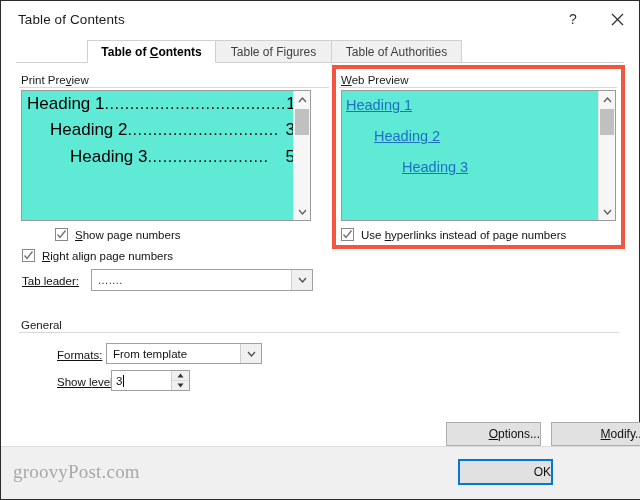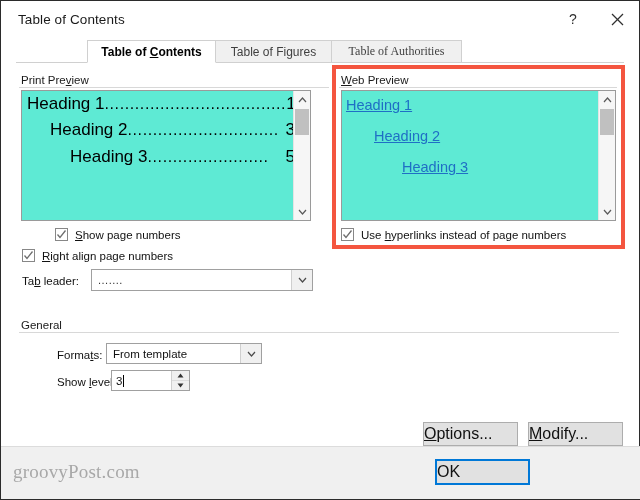--- a/index.html
+++ b/index.html
@@ -384,7 +384,7 @@
       <span>Table of Figures</span>
     </div>
 
-    <div class="tab" style="left:315px; width:131px;font-family:Liberation Serif, serif;">
+    <div class="tab" style="left:315px; width:131px;">
       <span>Table of Authorities</span>
     </div>
   </div>

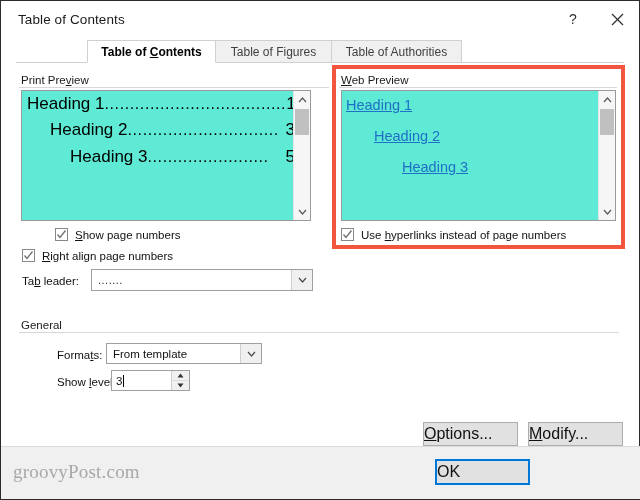--- a/index.html
+++ b/index.html
@@ -220,6 +220,7 @@
     font-size: 11.5px;
     color: #111111;
     white-space: nowrap;
+    text-decoration: underline;
   }
   .fieldlabel u { text-decoration: underline; }
 

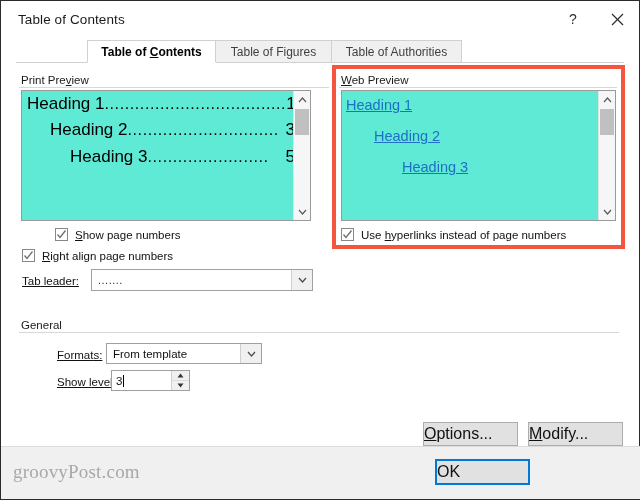--- a/index.html
+++ b/index.html
@@ -312,11 +312,12 @@
     border: 1px solid #adadad;
     display: flex;
     align-items: center;
-    justify-content: flex-start;
-    font-size: 16px;
+    justify-content: flex-end;
+    font-size: 12px;
     color: #111111;
     cursor: default;
     white-space: nowrap;
+    margin-left: 23px;
   }
   .btn u { text-decoration: underline; }
   .btn.default {

